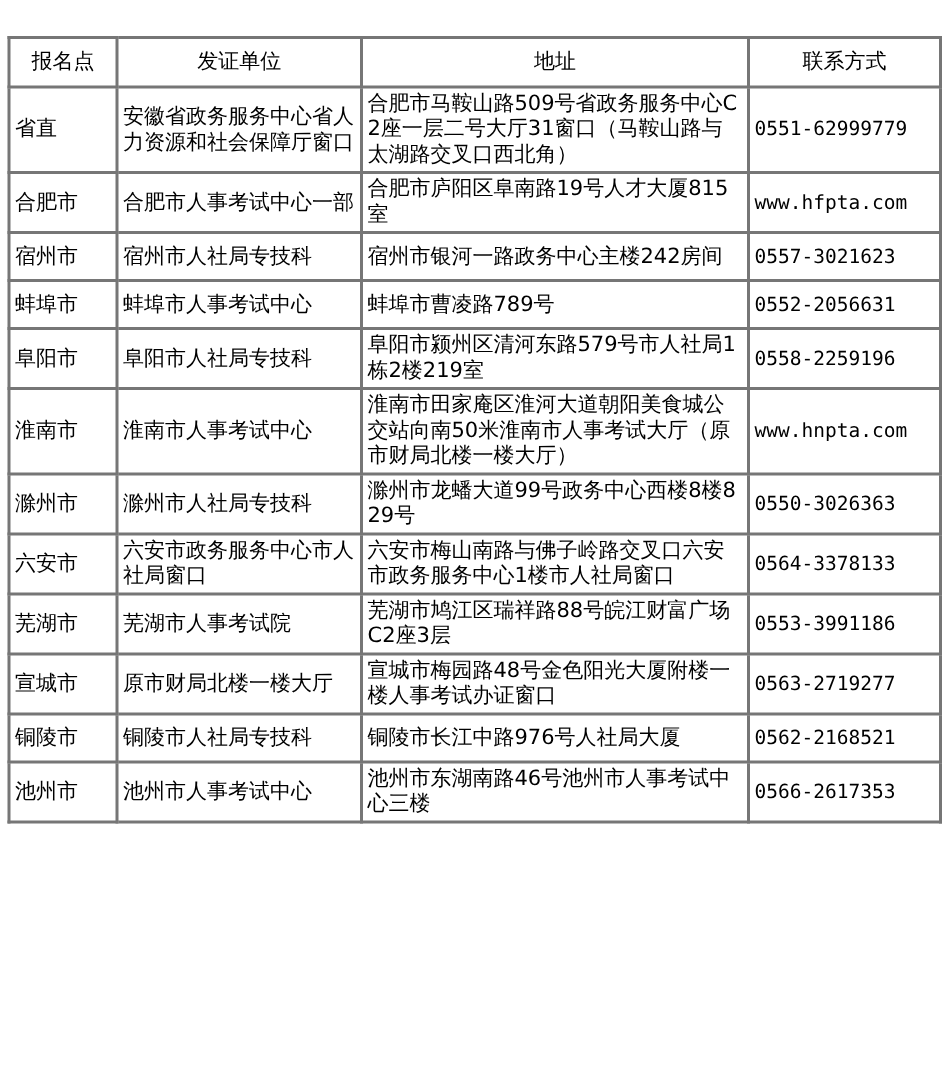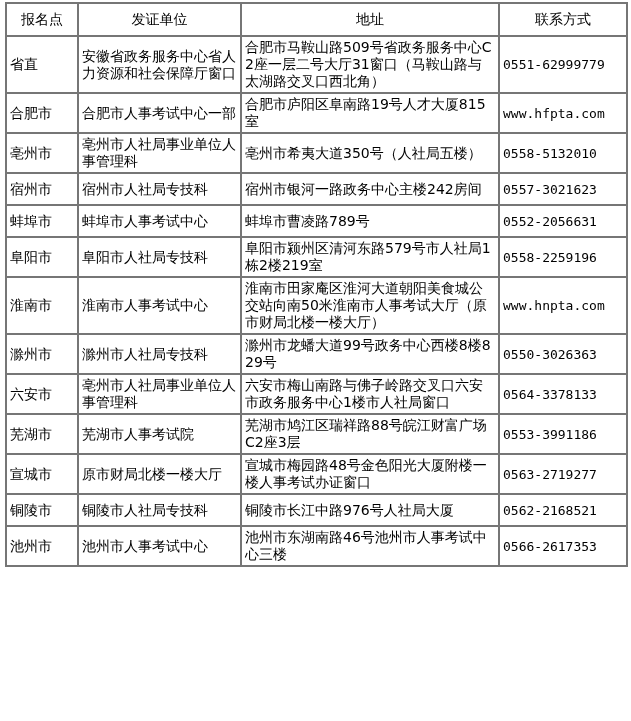--- a/index.html
+++ b/index.html
@@ -17,7 +17,7 @@
     width: 631px;
     min-height: 721px;
     box-sizing: border-box;
-    padding: 2px 5px;
+    padding: 24px 5px;
   }
   table.contact-table {
     border-collapse: collapse;

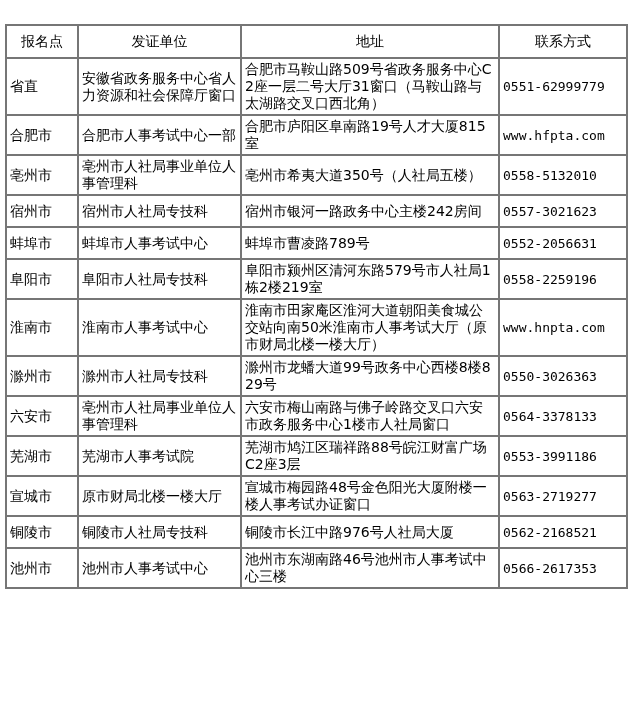--- a/index.html
+++ b/index.html
@@ -98,12 +98,6 @@
     <td class="cell-contact">www.hfpta.com</td>
   </tr>
         <tr>
-    <td class="cell-point">亳州市</td>
-    <td class="cell-unit">亳州市人社局事业单位人事管理科</td>
-    <td class="cell-address">亳州市希夷大道350号（人社局五楼）</td>
-    <td class="cell-contact">0558-5132010</td>
-  </tr>
-        <tr>
     <td class="cell-point">宿州市</td>
     <td class="cell-unit">宿州市人社局专技科</td>
     <td class="cell-address">宿州市银河一路政务中心主楼242房间</td>

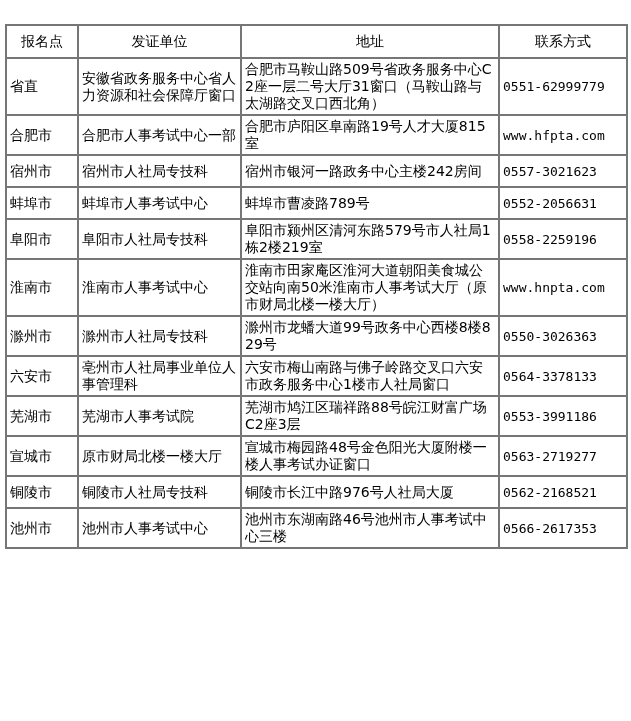--- a/index.html
+++ b/index.html
@@ -129,7 +129,7 @@
   </tr>
         <tr>
     <td class="cell-point">六安市</td>
-    <td class="cell-unit">亳州市人社局事业单位人事管理科</td>
+    <td class="cell-unit">六安市政务服务中心市人社局窗口</td>
     <td class="cell-address">六安市梅山南路与佛子岭路交叉口六安市政务服务中心1楼市人社局窗口</td>
     <td class="cell-contact">0564-3378133</td>
   </tr>

